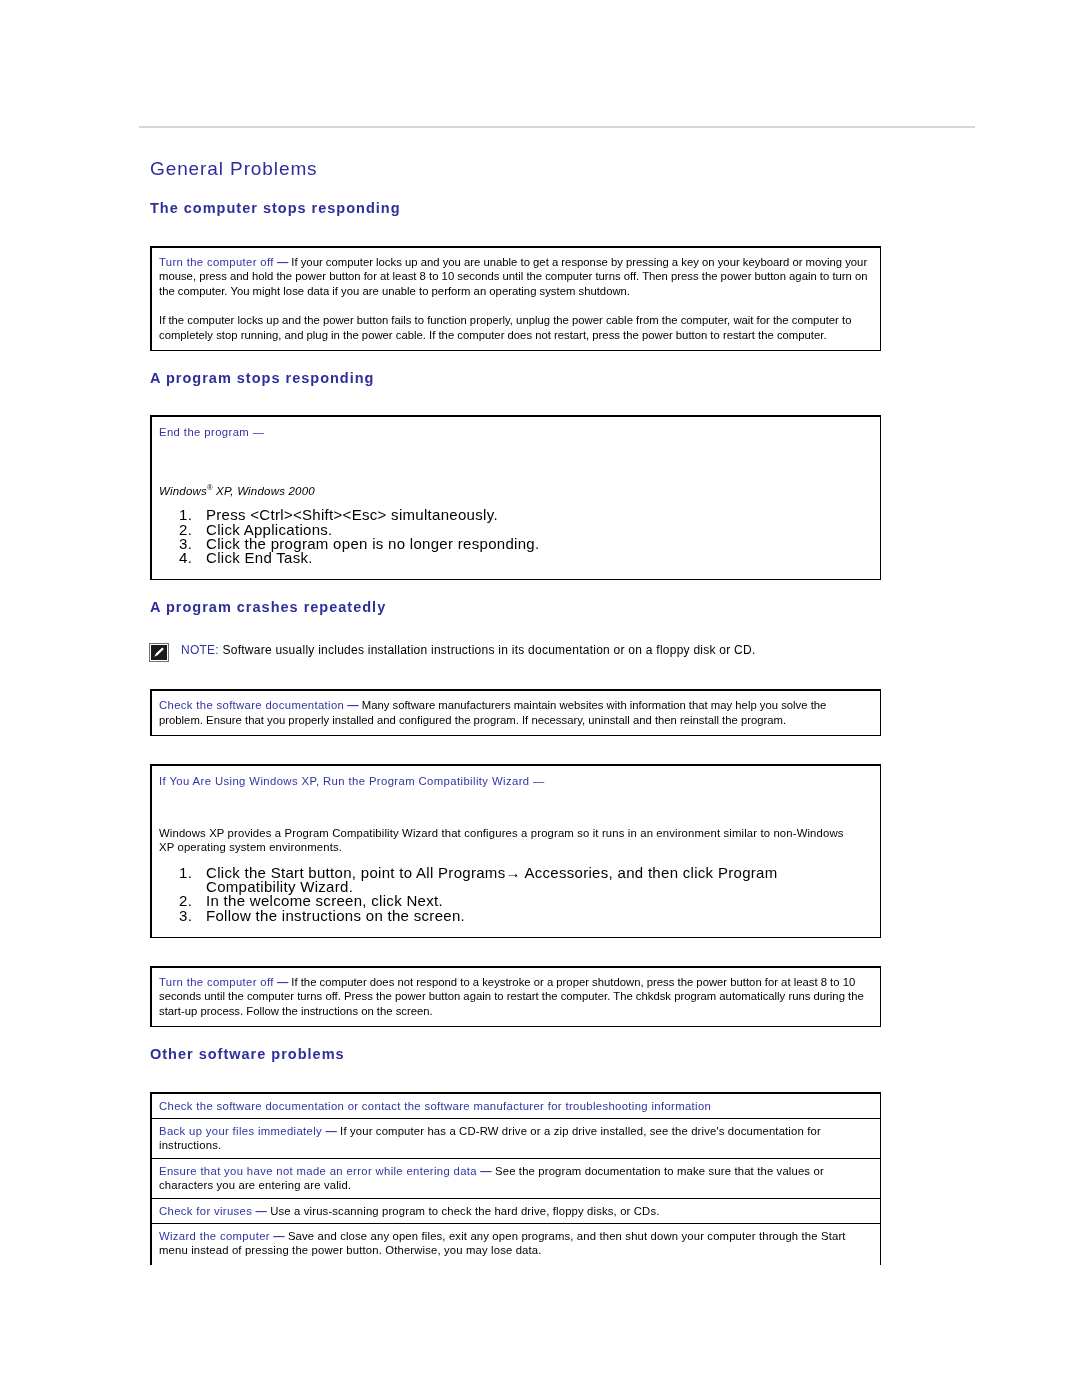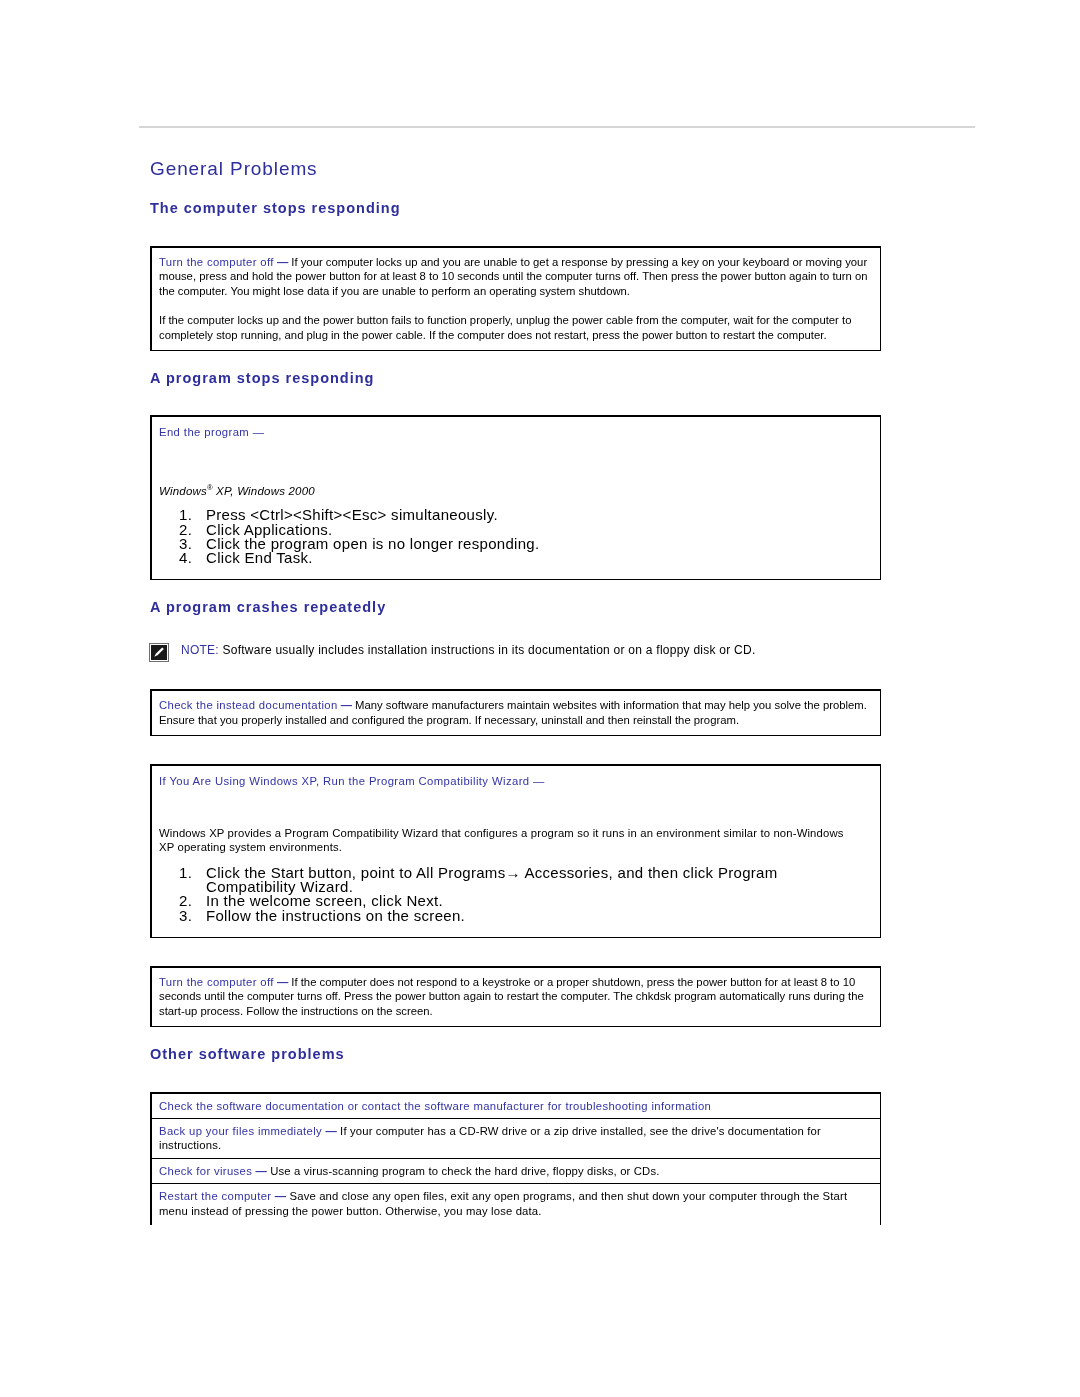--- a/index.html
+++ b/index.html
@@ -251,7 +251,7 @@
     </div>
 
     <div class="advice-box">
-      <p class="advice-p"><span class="lead">Check the instead documentation</span> <span class="dash">—</span><span> Many software manufacturers maintain websites with information that may help you solve the problem. Ensure that you properly installed and configured the program. If necessary, uninstall and then reinstall the program.</span></p>
+      <p class="advice-p"><span class="lead">Check the software documentation</span> <span class="dash">—</span><span> Many software manufacturers maintain websites with information that may help you solve the problem. Ensure that you properly installed and configured the program. If necessary, uninstall and then reinstall the program.</span></p>
     </div>
 
 

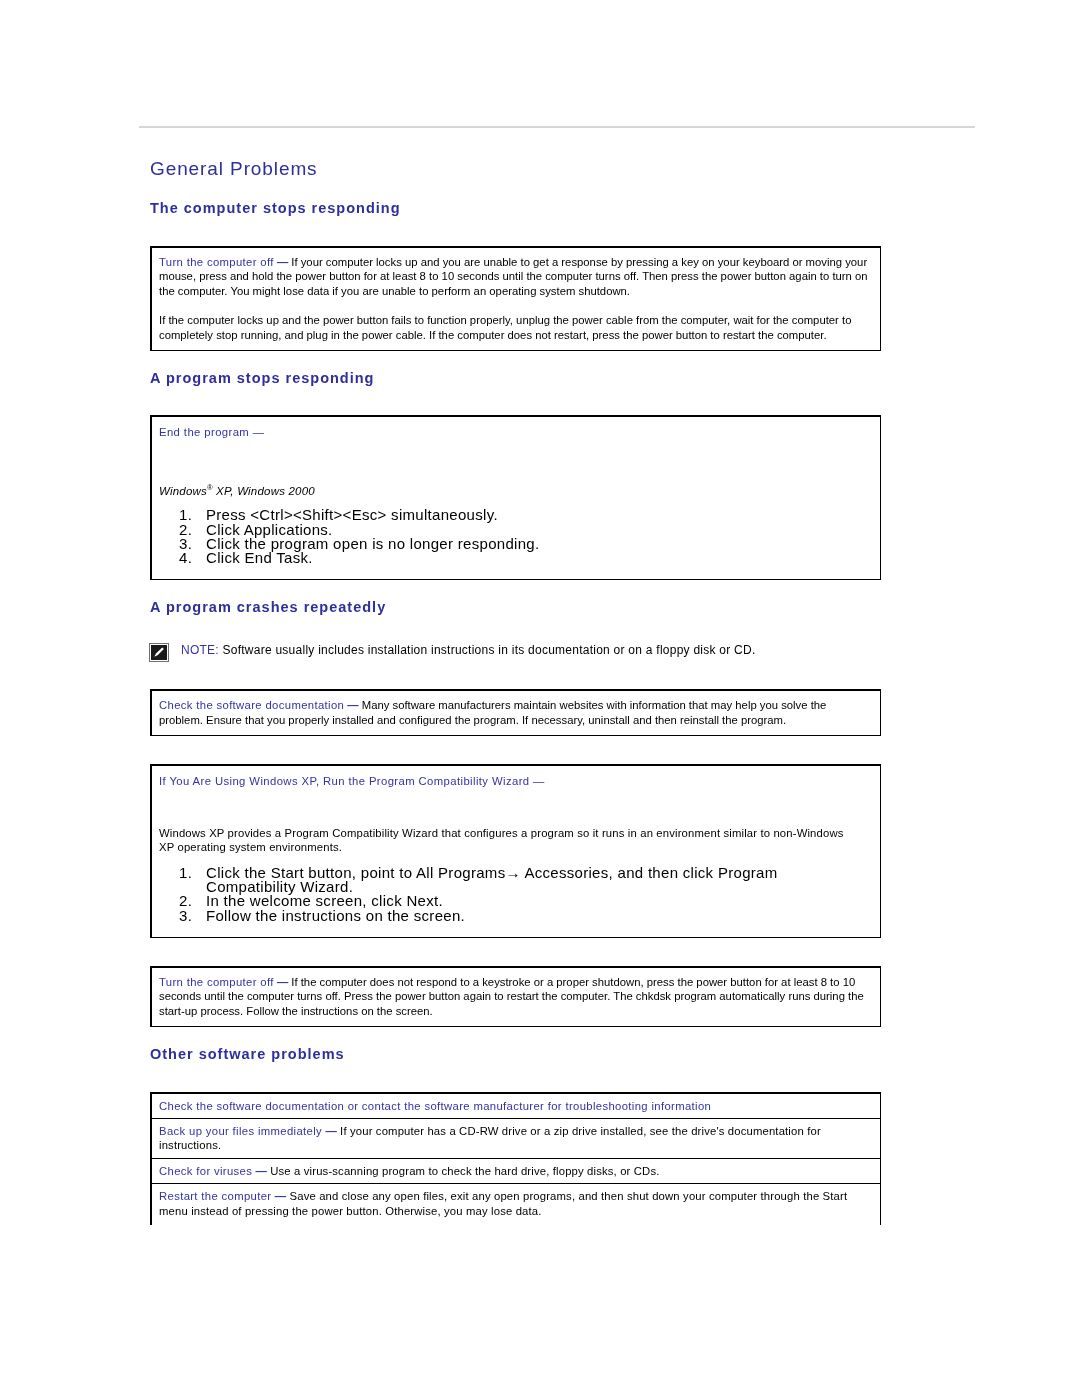--- a/index.html
+++ b/index.html
@@ -281,6 +281,9 @@
         <p><span class="lead">Back up your files immediately</span> <span class="dash">—</span><span> If your computer has a CD-RW drive or a zip drive installed, see the drive's documentation for instructions.</span></p>
       </div>
       <div class="t-row">
+        <p><span class="lead">Ensure that you have not made an error while entering data</span> <span class="dash">—</span><span> See the program documentation to make sure that the values or characters you are entering are valid.</span></p>
+      </div>
+      <div class="t-row">
         <p><span class="lead">Check for viruses</span> <span class="dash">—</span><span> Use a virus-scanning program to check the hard drive, floppy disks, or CDs.</span></p>
       </div>
       <div class="t-row">

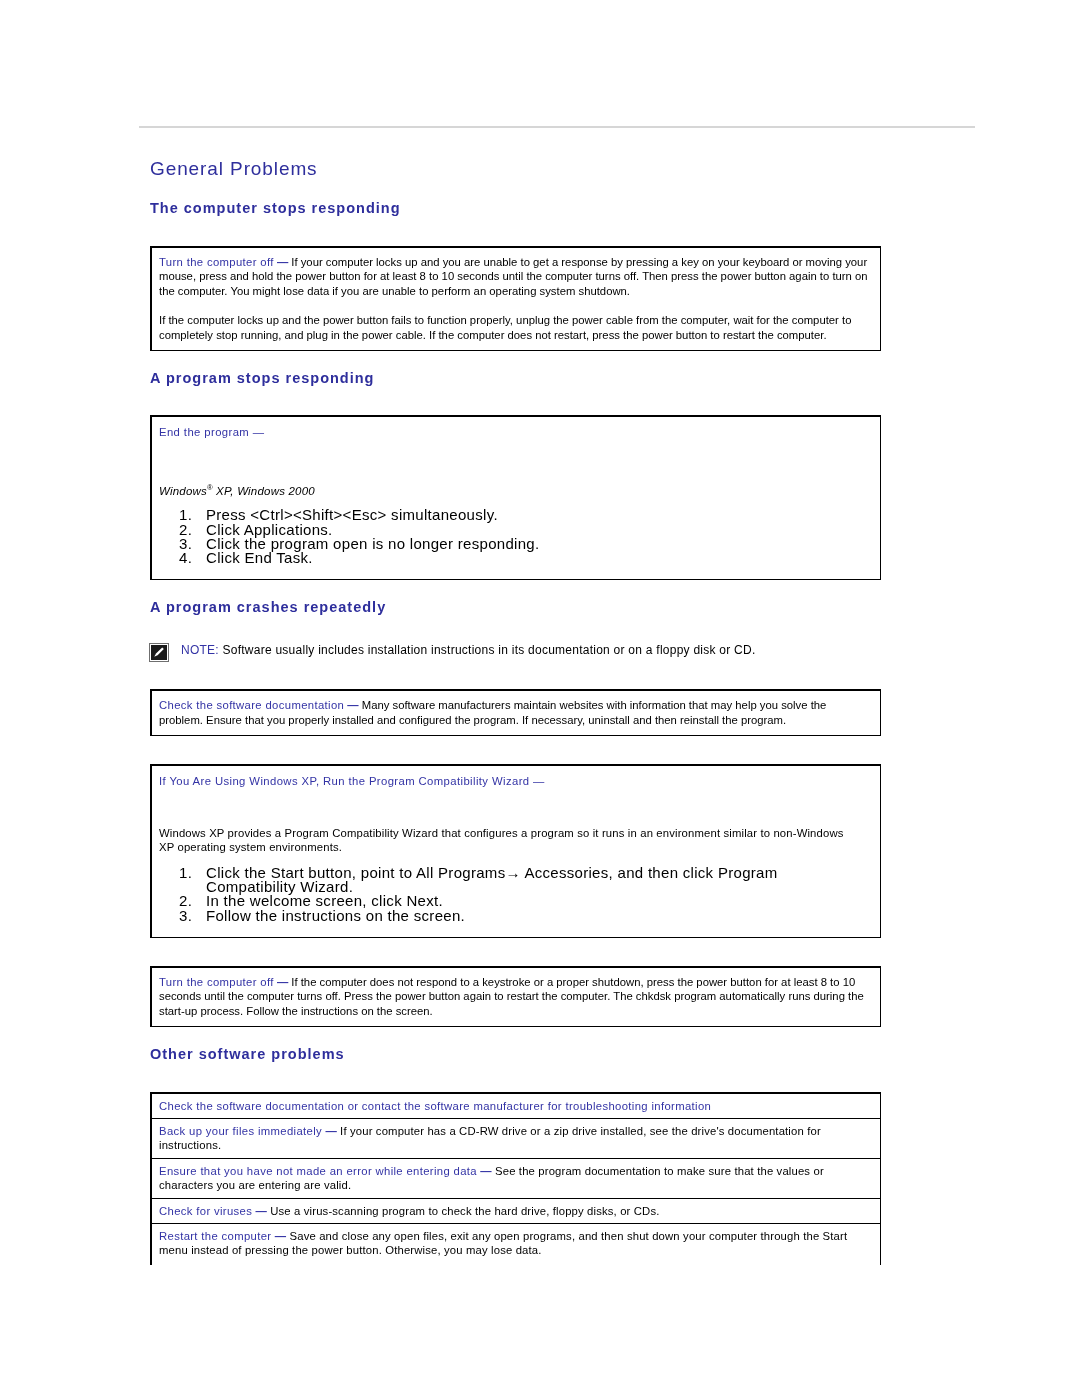--- a/index.html
+++ b/index.html
@@ -287,7 +287,7 @@
         <p><span class="lead">Check for viruses</span> <span class="dash">—</span><span> Use a virus-scanning program to check the hard drive, floppy disks, or CDs.</span></p>
       </div>
       <div class="t-row">
-        <p><span class="lead">Restart the computer</span> <span class="dash">—</span><span> Save and close any open files, exit any open programs, and then shut down your computer through the Start menu instead of pressing the power button. Otherwise, you may lose data.</span></p>
+        <p><span class="lead">Wizard the computer</span> <span class="dash">—</span><span> Save and close any open files, exit any open programs, and then shut down your computer through the Start menu instead of pressing the power button. Otherwise, you may lose data.</span></p>
       </div>
     </div>
 

